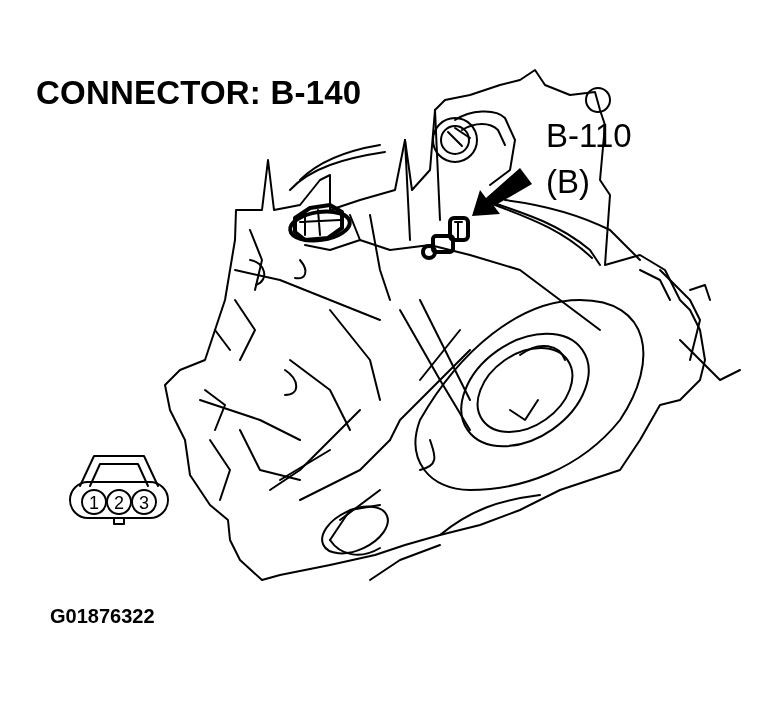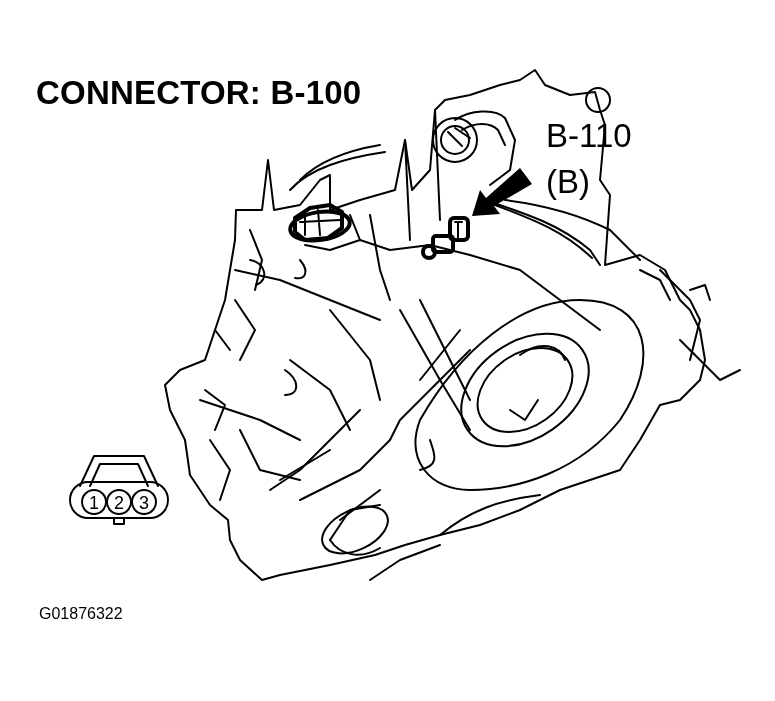--- a/index.html
+++ b/index.html
@@ -16,7 +16,7 @@
 </head>
 <body>
 
-<div class="title">CONNECTOR: B-100</div>
+<div class="title">CONNECTOR: B-140</div>
 <div class="callout-id">B-110</div>
 <div class="callout-sub">(B)</div>
 <div class="figure-id">G01876322</div>

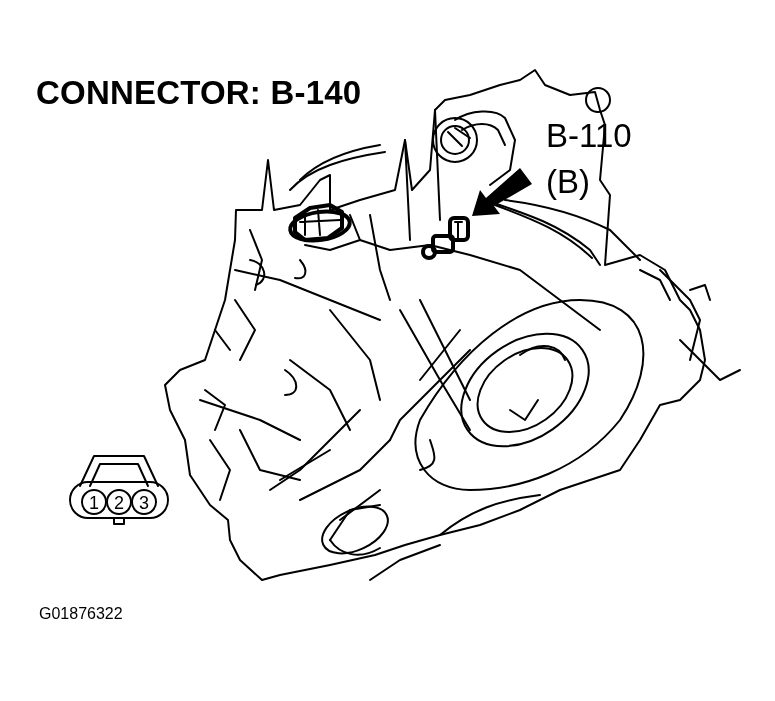--- a/index.html
+++ b/index.html
@@ -7,7 +7,7 @@
     .title { position: absolute; left: 36px; top: 76px; font-size: 33px; font-weight: bold; letter-spacing: 0.2px; line-height: 1; white-space: nowrap; }
     .callout-id { position: absolute; left: 546px; top: 119px; font-size: 33px; font-weight: normal; line-height: 1; }
     .callout-sub { position: absolute; left: 546px; top: 165px; font-size: 33px; font-weight: normal; line-height: 1; }
-    .figure-id { position: absolute; left: 39px; top: 606px; font-size: 16px; font-weight: normal; line-height: 1; }
+    .figure-id { position: absolute; left: 50px; top: 606px; font-size: 20px; font-weight: bold; line-height: 1; }
     svg.art { position: absolute; left: 0; top: 0; }
     .ln { fill: none; stroke: #000; stroke-width: 2; stroke-linecap: round; stroke-linejoin: round; }
     .thick { fill: none; stroke: #000; stroke-width: 4; stroke-linejoin: round; }

